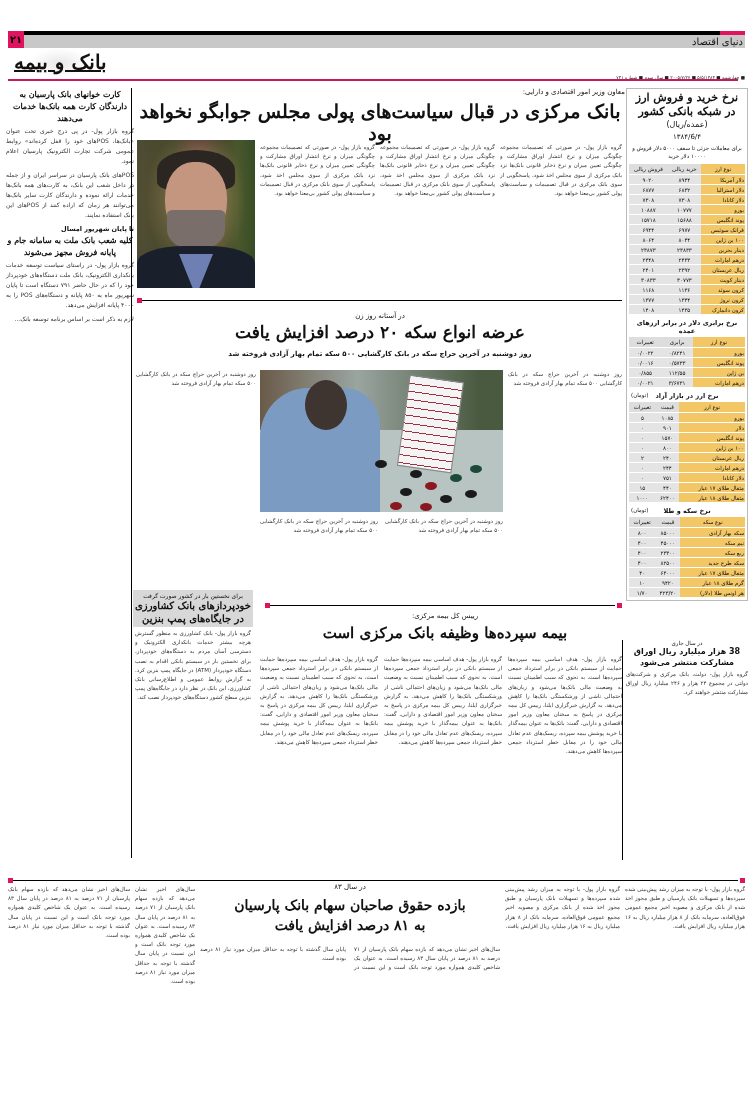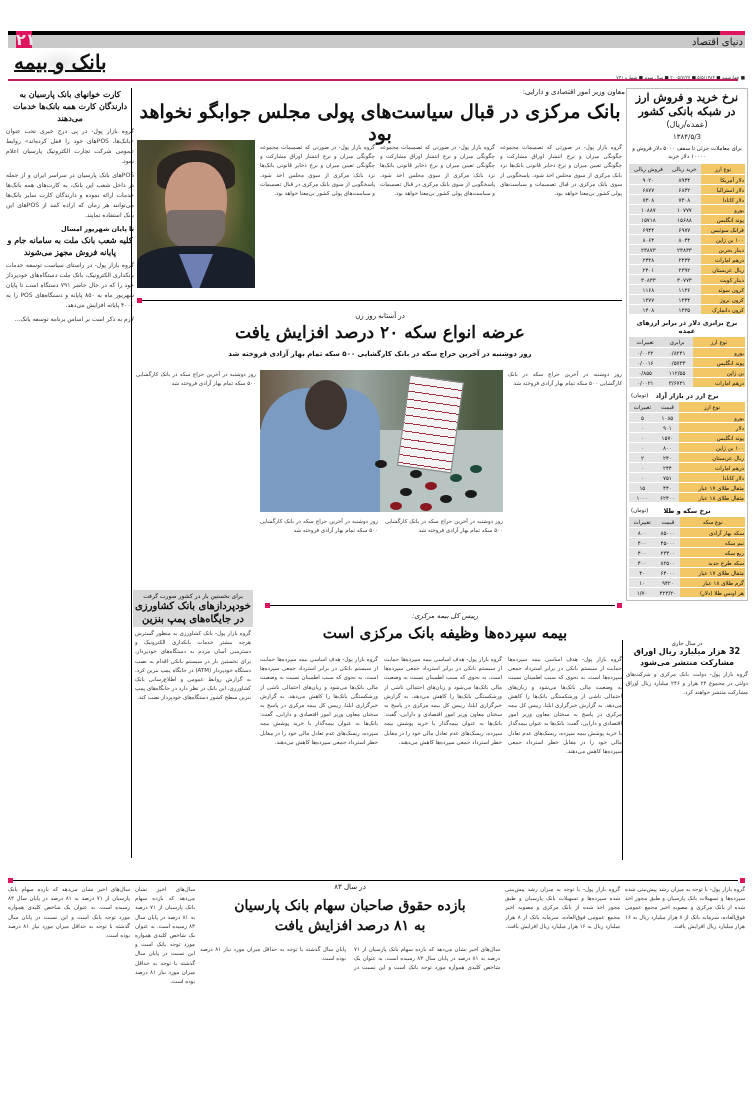--- a/index.html
+++ b/index.html
@@ -7,7 +7,7 @@
   body { font-family: "DejaVu Sans", sans-serif; color: #111; position: relative; direction: rtl; }
 
   .topbar { position: absolute; top: 31px; left: 8px; width: 737px; height: 17px; background: #c8c8c8; border-top: 4px solid #000; }
-  .pagenum { position: absolute; top: 31px; left: 8px; width: 16px; height: 17px; background: #e0135e; color: #e5e5e5; font-size: 16px; font-weight: bold; text-align: center; line-height: 17px; direction: ltr; margin-left: 8px; }
+  .pagenum { position: absolute; top: 31px; left: 8px; width: 16px; height: 17px; background: #e0135e; color: #000000; font-size: 10px; font-weight: bold; text-align: center; line-height: 17px; direction: ltr; }
   .brand { position: absolute; top: 31px; right: 8px; width: 25px; height: 4px; background: #e0135e; }
   .brand-text { position: absolute; top: 36px; right: 10px; font-size: 10px; font-family: "DejaVu Serif", serif; }
   .section-title { position: absolute; top: 50px; left: 14px; font-size: 20px; font-weight: bold; font-family: "DejaVu Serif", serif; text-decoration: underline; }

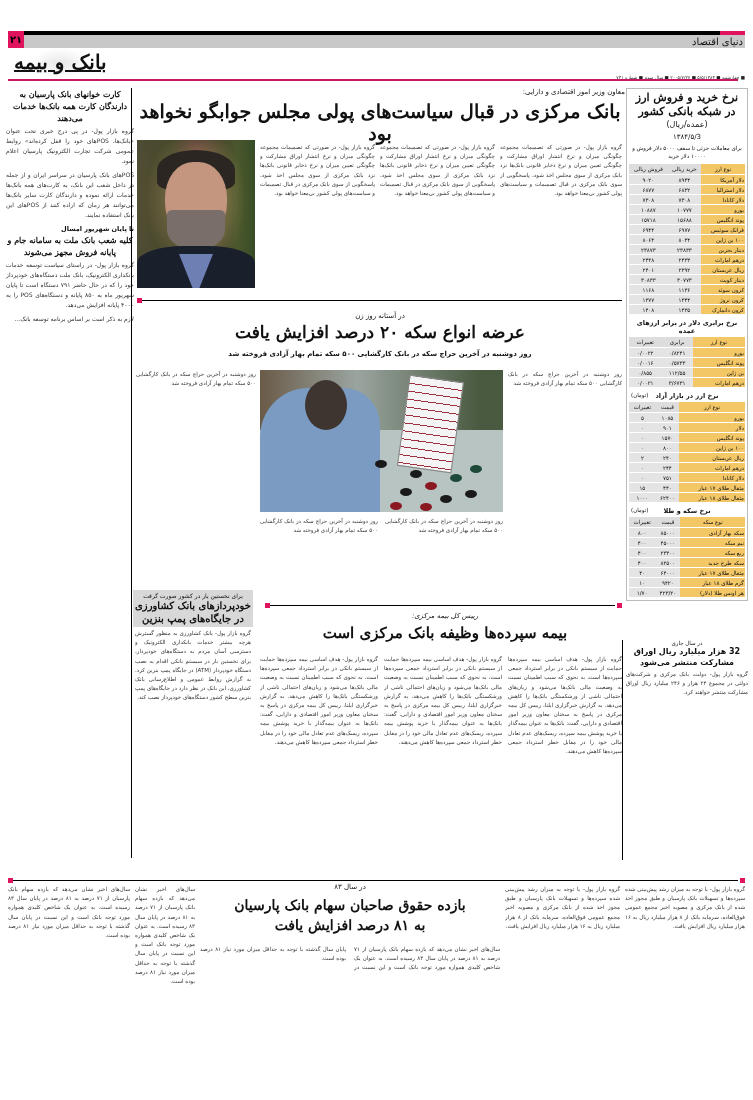--- a/index.html
+++ b/index.html
@@ -161,7 +161,7 @@
 <div class="right-col">
   <div class="rc-title">نرخ خرید و فروش ارز در شبکه بانکی کشور</div>
   <div class="rc-sub">(عمده/ریال)</div>
-  <div class="rc-date">۱۳۸۴/۵/3</div>
+  <div class="rc-date">۱۳۸۴/6/۴</div>
   <div class="rc-note">برای معاملات جزئی تا سقف ۵۰۰۰ دلار فروش و ۱۰۰۰۰ دلار خرید</div>
   <table class="fx">
     <tbody>

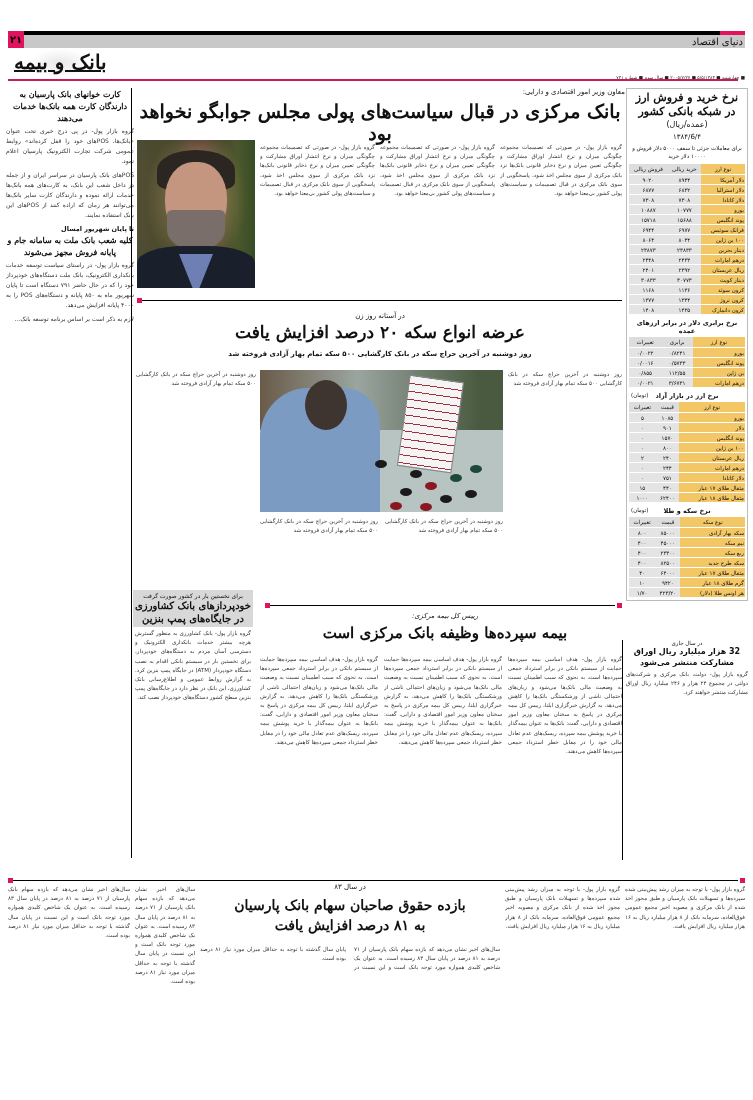--- a/index.html
+++ b/index.html
@@ -53,7 +53,7 @@
   .sidebar-box .kicker { font-size: 6px; }
   .sidebar-box .headline { font-size: 10px; font-weight: bold; line-height: 13px; font-family: "DejaVu Serif", serif; }
 
-  .art3-kicker { position: absolute; top: 612px; left: 260px; width: 370px; text-align: center; font-size: 7px; font-style: italic; }
+  .art3-kicker { position: absolute; top: 612px; left: 260px; width: 370px; text-align: center; font-size: 7px; }
   .art3-headline { position: absolute; top: 624px; left: 260px; width: 370px; text-align: center; font-size: 15px; font-weight: bold; font-family: "DejaVu Serif", serif; }
 
   .right-col { position: absolute; top: 88px; left: 626px; width: 122px; border: 1px solid #bbb; padding: 2px; }

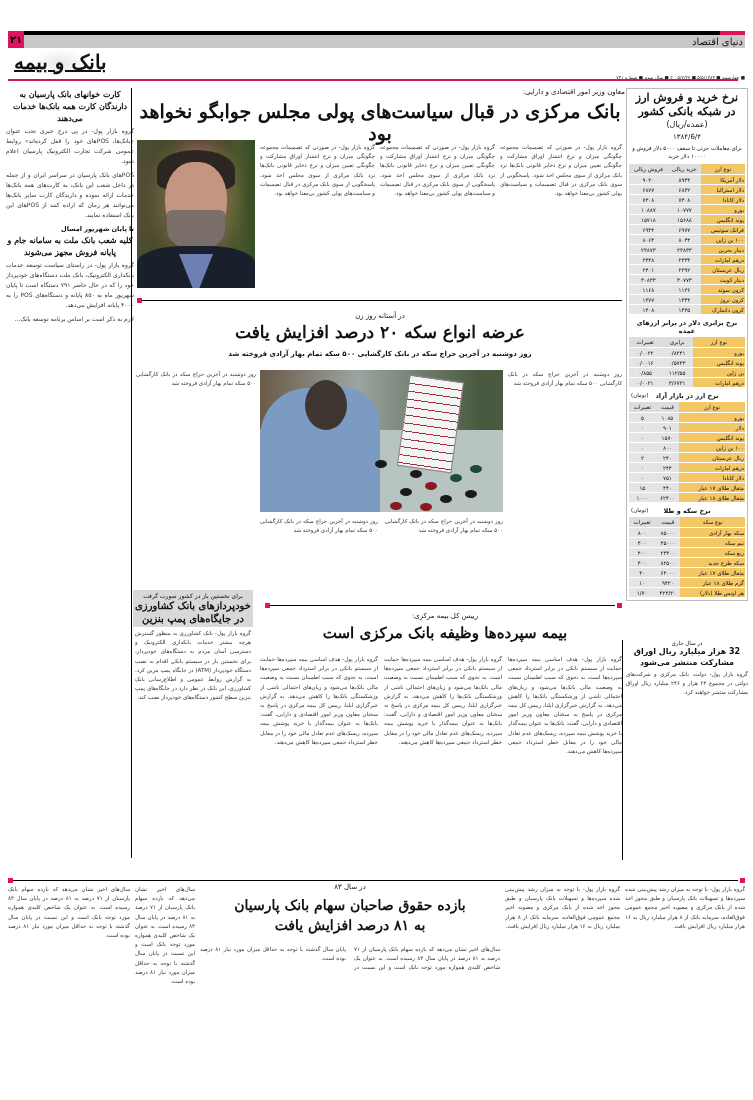--- a/index.html
+++ b/index.html
@@ -387,7 +387,7 @@
 
 <div class="rc-bottom">
   <div class="kicker">در سال جاری</div>
-  <div class="headline">32 هزار میلیارد ریال اوراق مشارکت منتشر می‌شود</div>
+  <div class="headline">38 هزار میلیارد ریال اوراق مشارکت منتشر می‌شود</div>
   <div class="body-text" style="position:static;height:180px;margin-top:2px;">گروه بازار پول- دولت، بانک مرکزی و شرکت‌های دولتی در مجموع ۲۴ هزار و ۲۴۶ میلیارد ریال اوراق مشارکت منتشر خواهند کرد.</div>
 </div>
 <div class="vline" style="left:622px;top:640px;height:220px;"></div>

